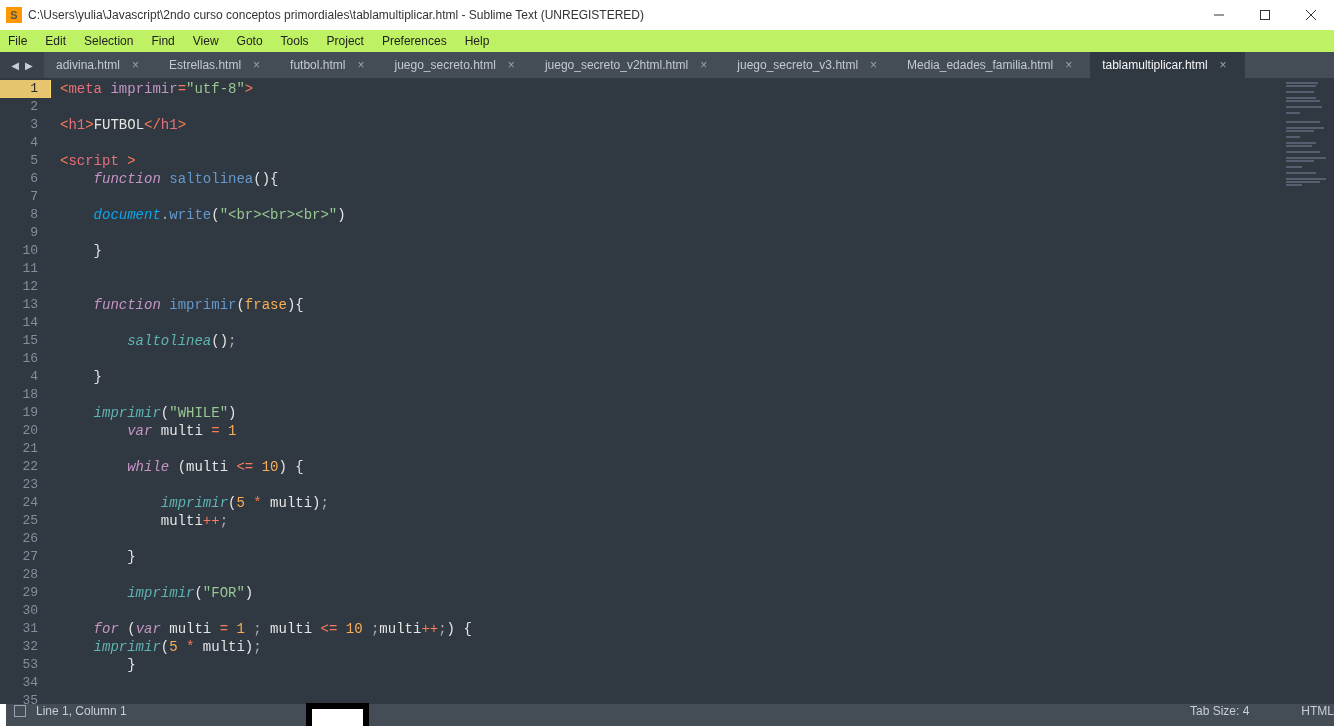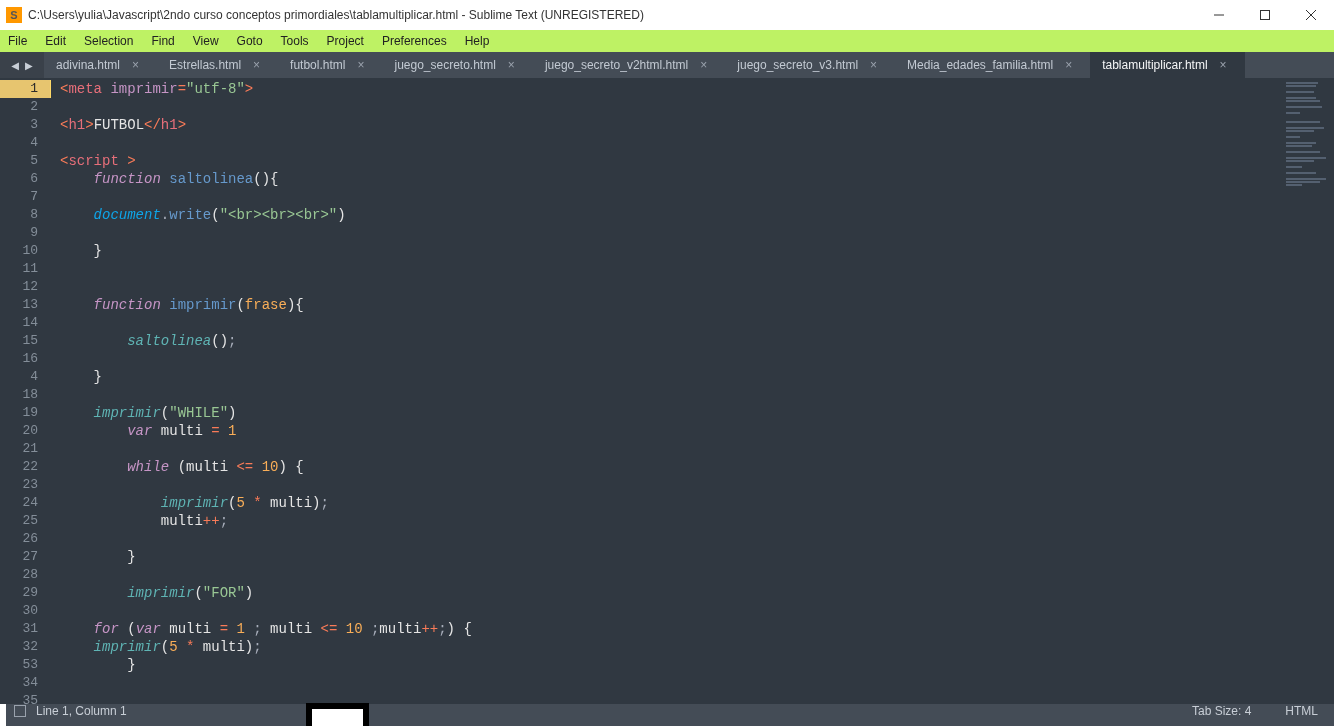--- a/index.html
+++ b/index.html
@@ -190,8 +190,7 @@
   .statusbar .sb-right {
     margin-left: auto;
     display: flex;
-    gap: 34px;
-    padding-right: 16px;
+    gap: 52px;
   }
 </style>
 </head>

